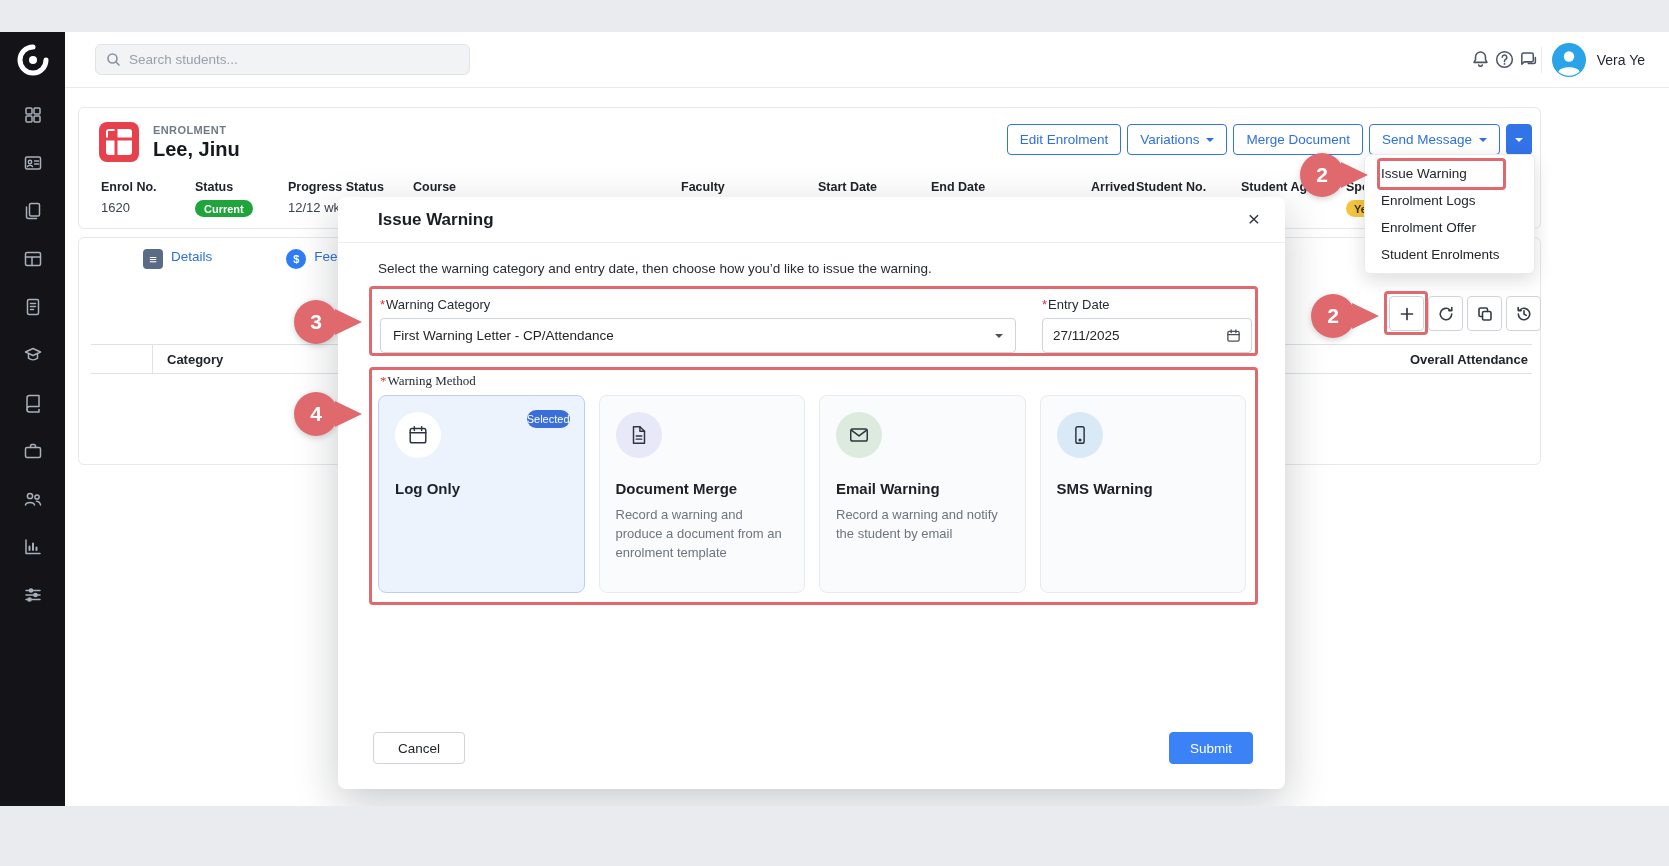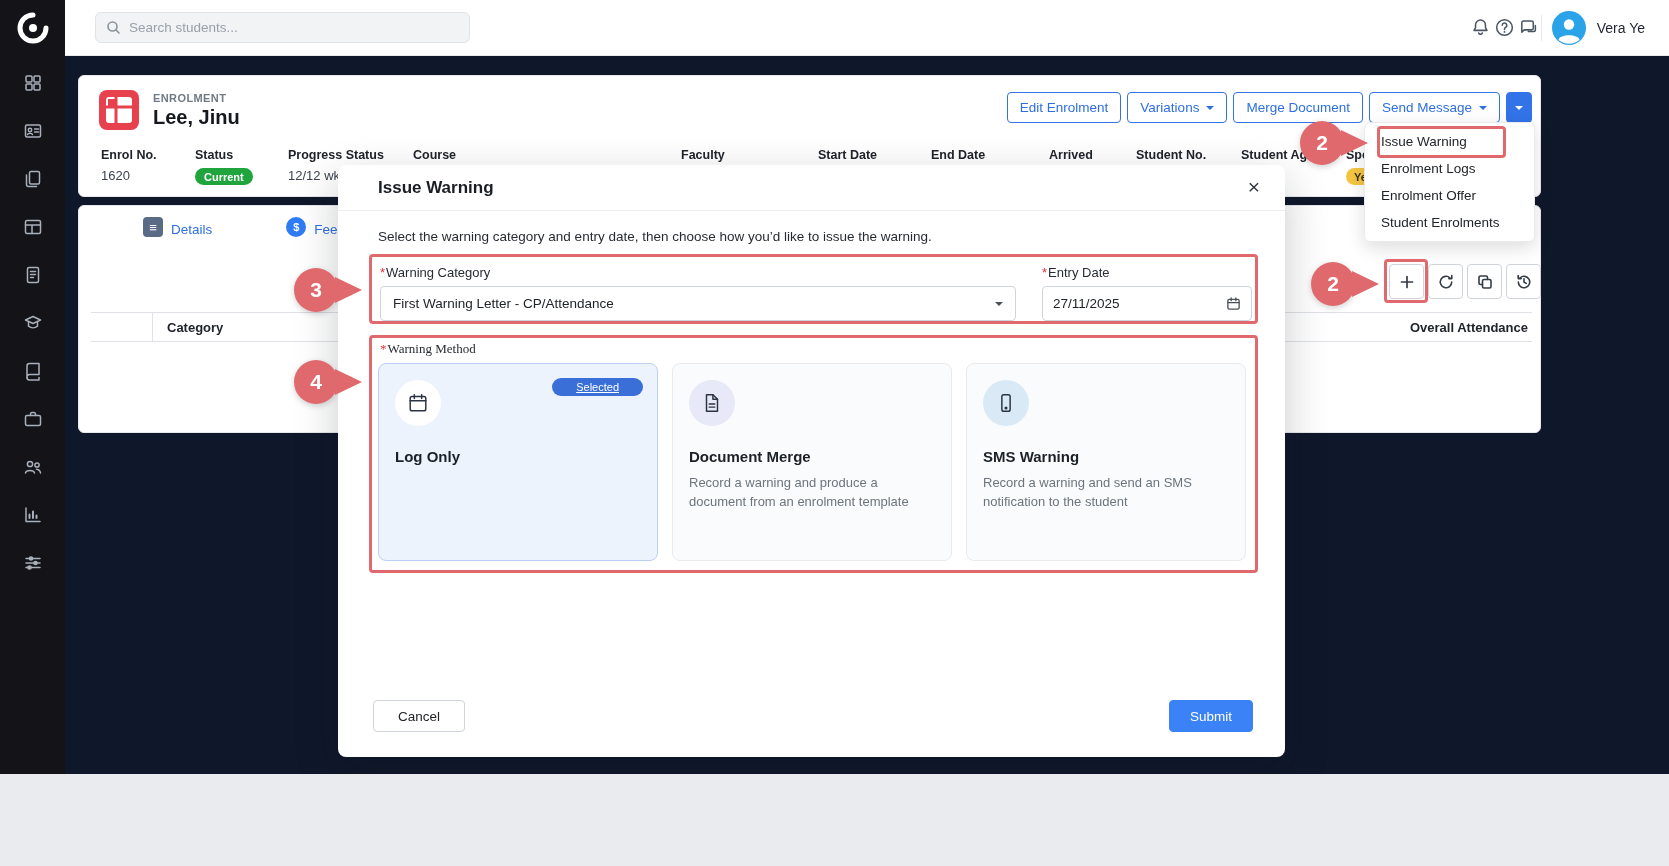--- a/index.html
+++ b/index.html
@@ -4,7 +4,7 @@
 <style>
   *{margin:0;padding:0;box-sizing:border-box;}
   html,body{font-family:"Liberation Sans",sans-serif;background:#e9ebee;}
-  .screen{position:relative;width:1669px;height:774px;background:#0f172a;overflow:hidden;}
+  .screen{position:relative;width:1669px;height:774px;background:#ffffff;overflow:hidden;margin-top:32px;}
 
   
   .sidebar{position:absolute;left:0;top:0;width:65px;height:866px;background:var(--sidebar-bg,#131318);display:flex;flex-direction:column;align-items:center;z-index:20;}

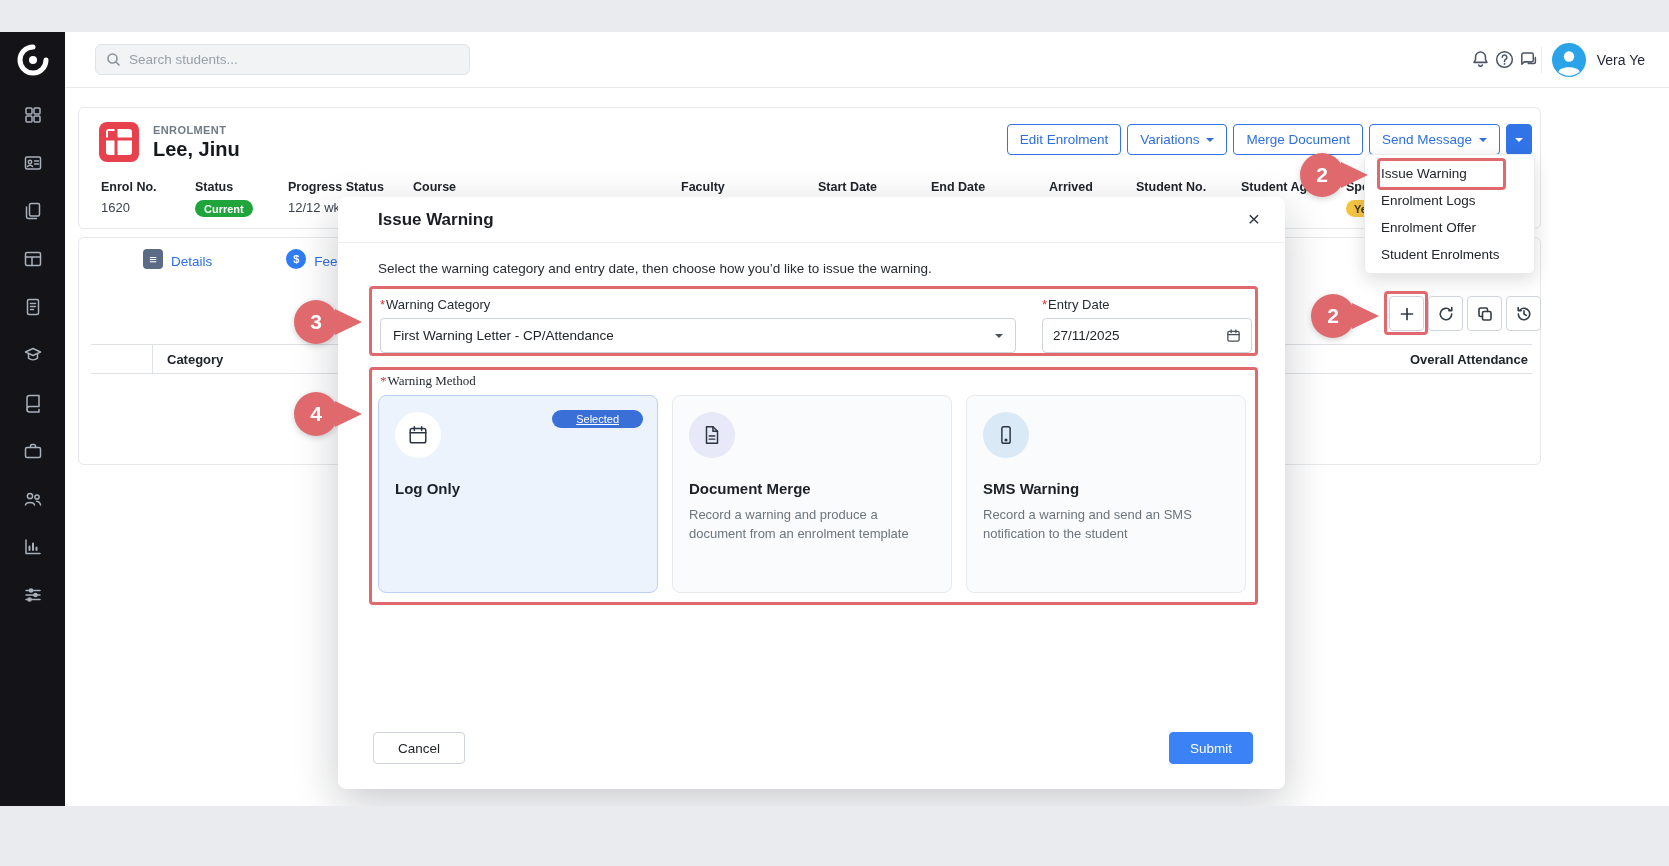--- a/index.html
+++ b/index.html
@@ -289,7 +289,7 @@
         <div class="sum-label">End Date</div>
         <div class="sum-value"></div>
       </div>
-    <div class="sum-col" style="left:970px">
+    <div class="sum-col" style="left:1012px">
         <div class="sum-label">Arrived</div>
         <div class="sum-value"></div>
       </div>

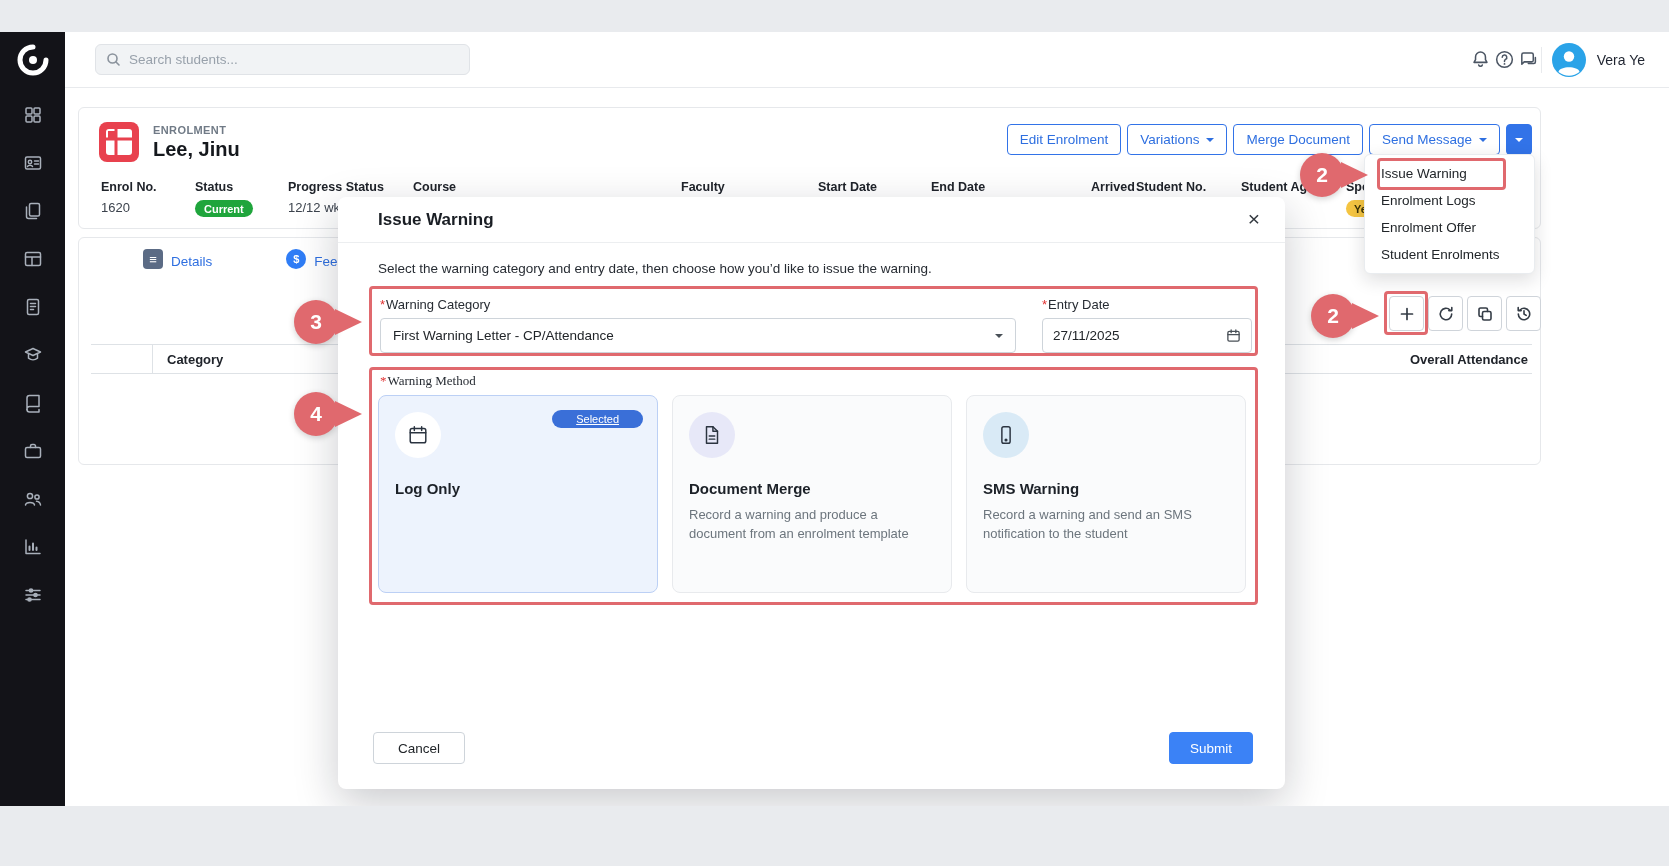--- a/index.html
+++ b/index.html
@@ -42,7 +42,7 @@
   
   .body-card{position:absolute;left:78px;top:205px;width:1463px;height:228px;background:#fff;border:1px solid #e6e8eb;border-radius:6px;}
   .tabs{position:absolute;left:32px;top:11px;display:flex;gap:42px;}
-  .tab{display:flex;align-items:flex-end;gap:8px;cursor:pointer;padding-left:32px;}
+  .tab{display:flex;align-items:flex-start;gap:8px;cursor:pointer;padding-left:32px;}
   .tab-label{font-size:13.5px;color:#2e6fe0;font-weight:500;}
   .tab-ic{width:20px;height:20px;border-radius:4px;display:flex;align-items:center;justify-content:center;color:#fff;}
   .tab-ic.details{background:#5b6b85;}

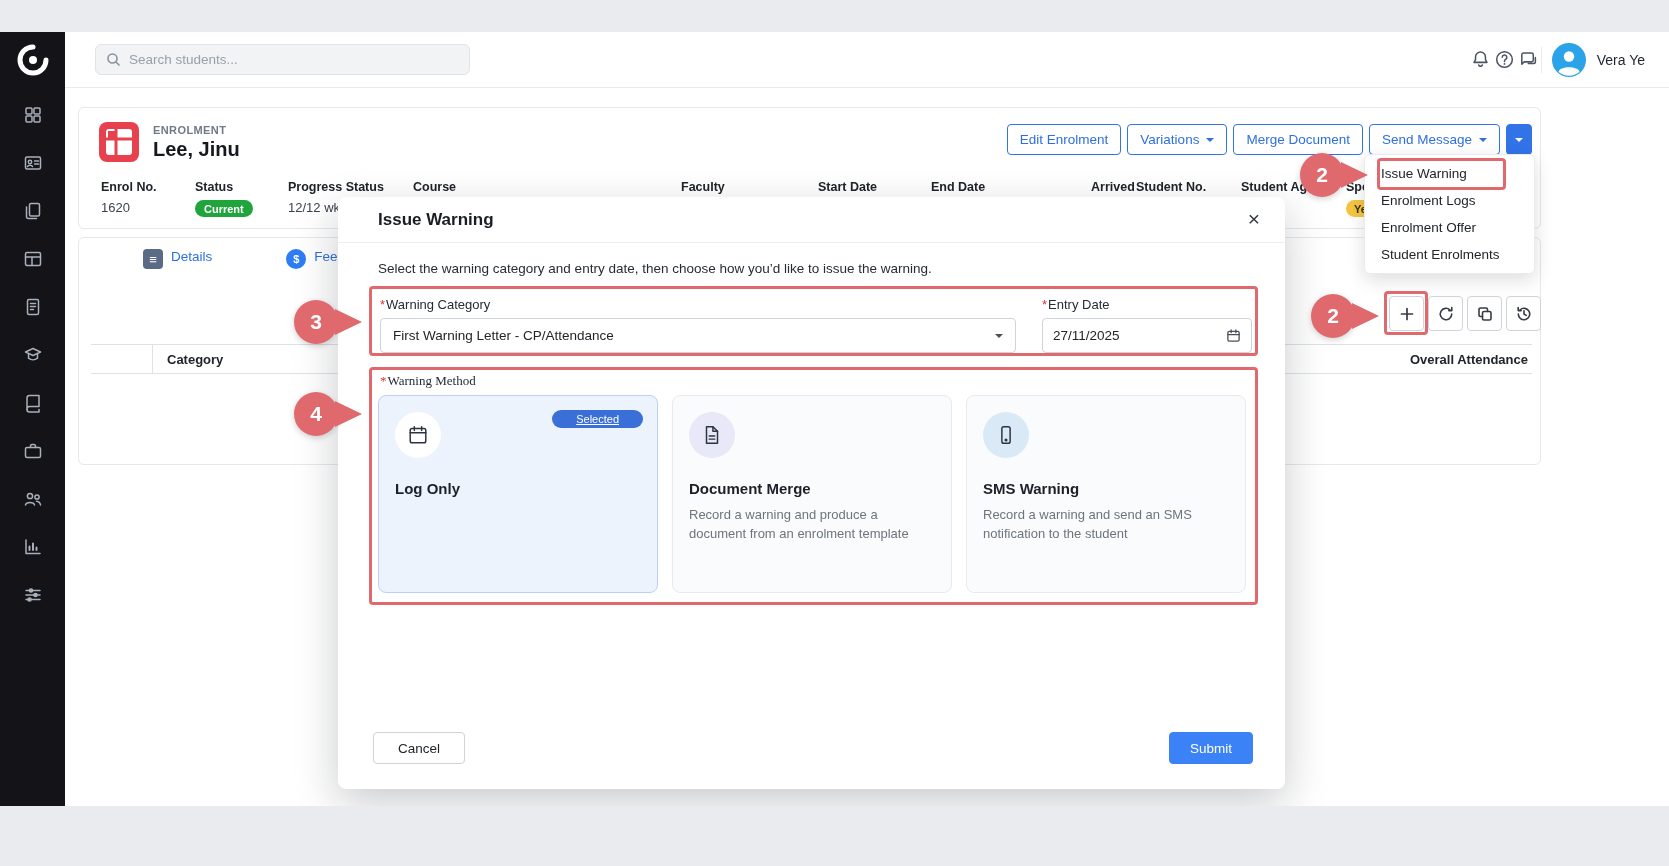--- a/index.html
+++ b/index.html
@@ -85,7 +85,7 @@
   .mcard-icon{width:46px;height:46px;border-radius:50%;display:flex;align-items:center;justify-content:center;}
   .mcard-title{font-size:15px;font-weight:600;color:#1c2128;margin-top:22px;}
   .mcard-desc{font-size:13px;color:#6c757d;line-height:1.45;margin-top:9px;}
-  .sel-pill{position:absolute;top:14px;right:14px;background:var(--selected-badge,#3a6fd8);color:#fff;font-size:11px;padding:3px 24px;border-radius:999px;text-decoration:underline;}
+  .sel-pill{position:absolute;top:14px;right:14px;background:var(--selected-badge,#3a6fd8);color:#fff;font-size:11px;padding:3px 0;border-radius:999px;}
   .btn-cancel{position:absolute;left:35px;top:535px;width:92px;height:32px;background:#fff;border:1px solid #ced4da;border-radius:4px;font-size:13.5px;color:#212529;cursor:pointer;font-family:inherit;}
   .btn-submit{position:absolute;left:831px;top:535px;width:84px;height:32px;background:var(--submit,#3b82f6);border:1px solid #3b82f6;border-radius:4px;font-size:13.5px;color:#fff;cursor:pointer;font-family:inherit;}
 

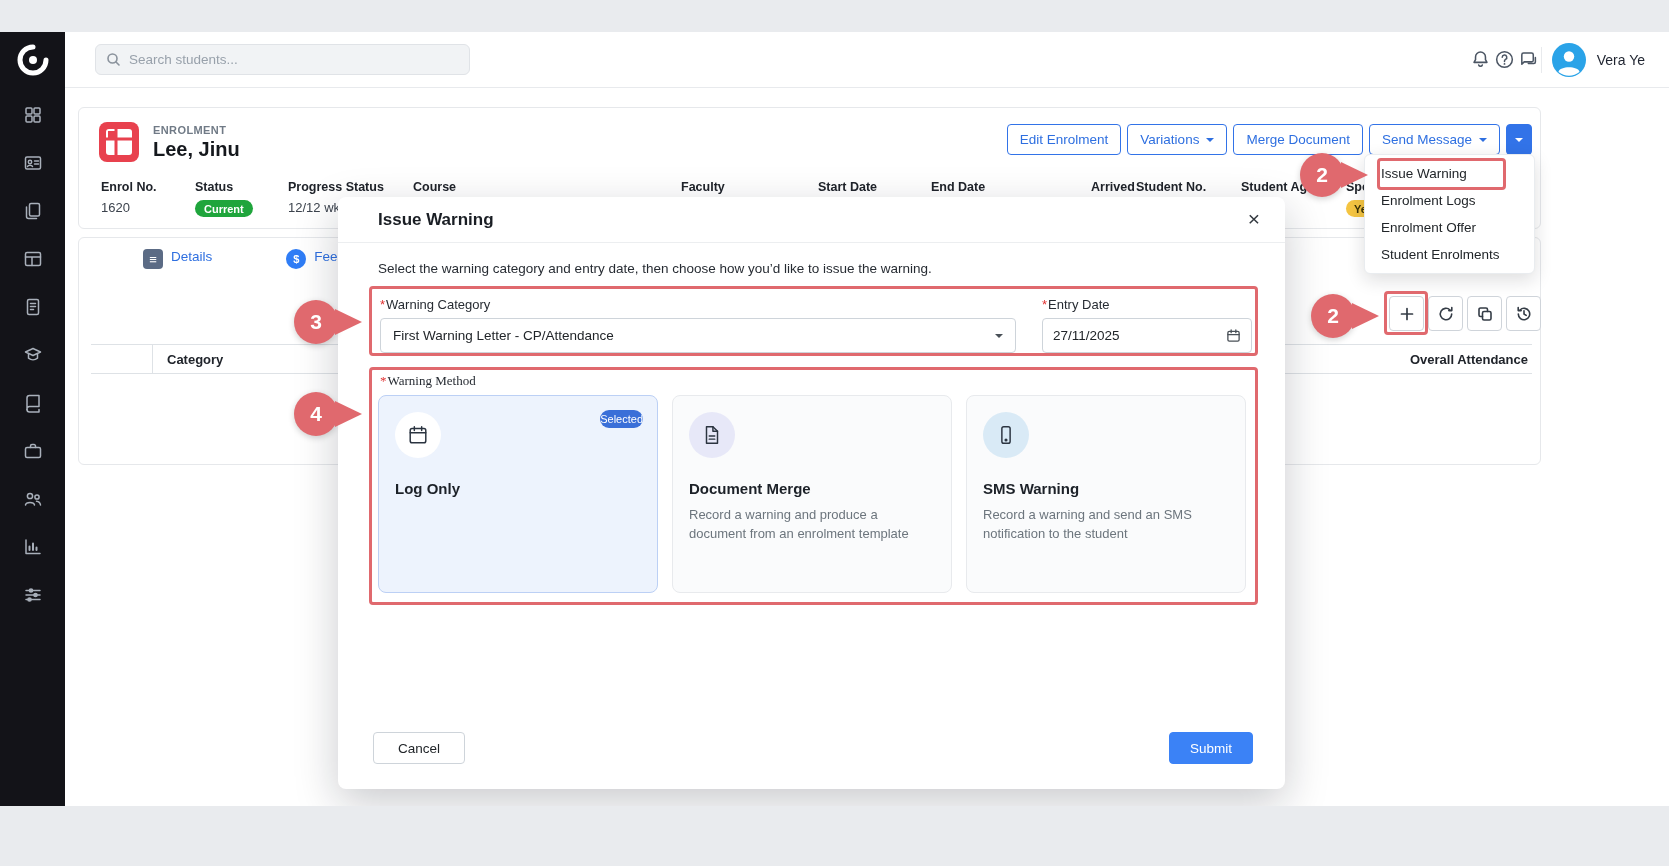--- a/index.html
+++ b/index.html
@@ -409,6 +409,16 @@
         <div class="mcard-desc">Record a warning and produce a document from an enrolment template</div>
       </div>
       <div class="mcard">
+        <div class="mcard-icon" style="background:#dcebdd">
+            <svg width="22" height="22" viewBox="0 0 24 24" fill="none" stroke="#2b3440" stroke-width="1.6" stroke-linecap="round" stroke-linejoin="round">
+              <rect x="3" y="5.5" width="18" height="13" rx="2"></rect>
+              <path d="m4 7 8 6 8-6"></path>
+            </svg>
+          </div>
+        <div class="mcard-title">Email Warning</div>
+        <div class="mcard-desc">Record a warning and notify the student by email</div>
+      </div>
+      <div class="mcard">
         <div class="mcard-icon" style="background:#d9eaf6">
             <svg width="22" height="22" viewBox="0 0 24 24" fill="none" stroke="#2b3440" stroke-width="1.6" stroke-linecap="round">
               <rect x="7.5" y="3" width="9" height="18" rx="2"></rect>

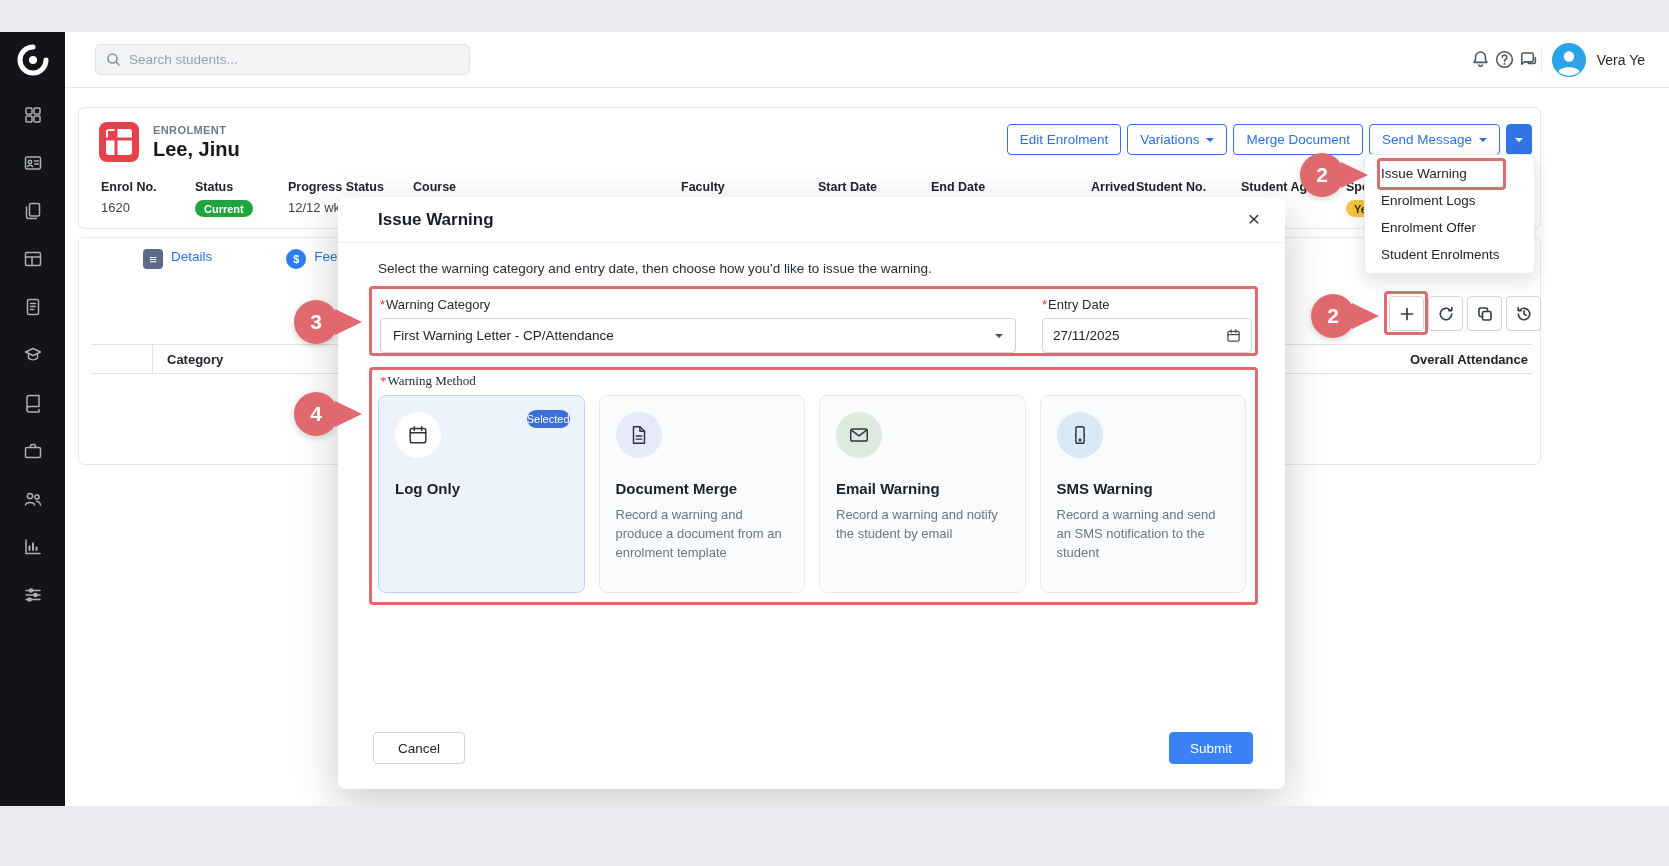--- a/index.html
+++ b/index.html
@@ -426,7 +426,6 @@
             </svg>
           </div>
         <div class="mcard-title">SMS Warning</div>
-        <div class="mcard-desc">Record a warning and send an SMS notification to the student</div>
       </div>
     </div>
 

